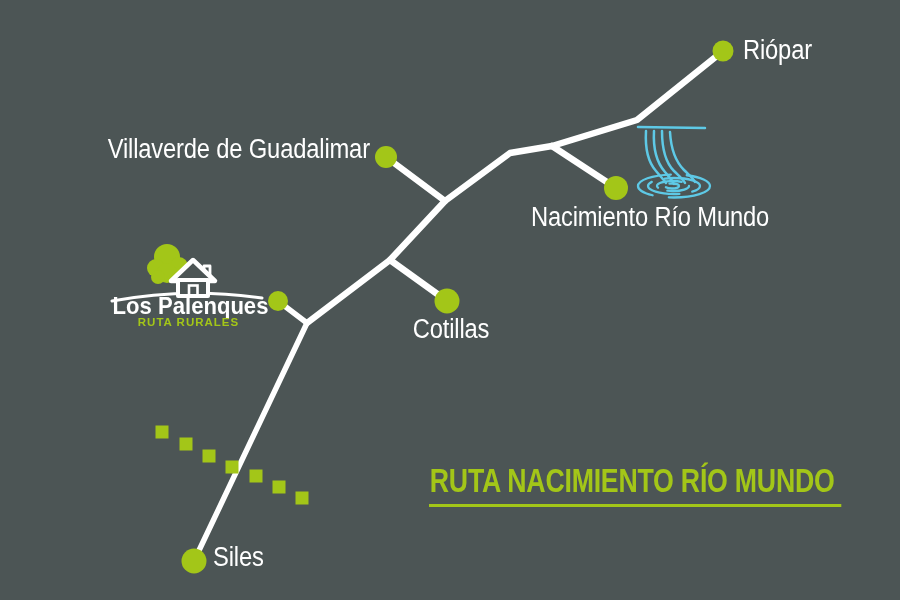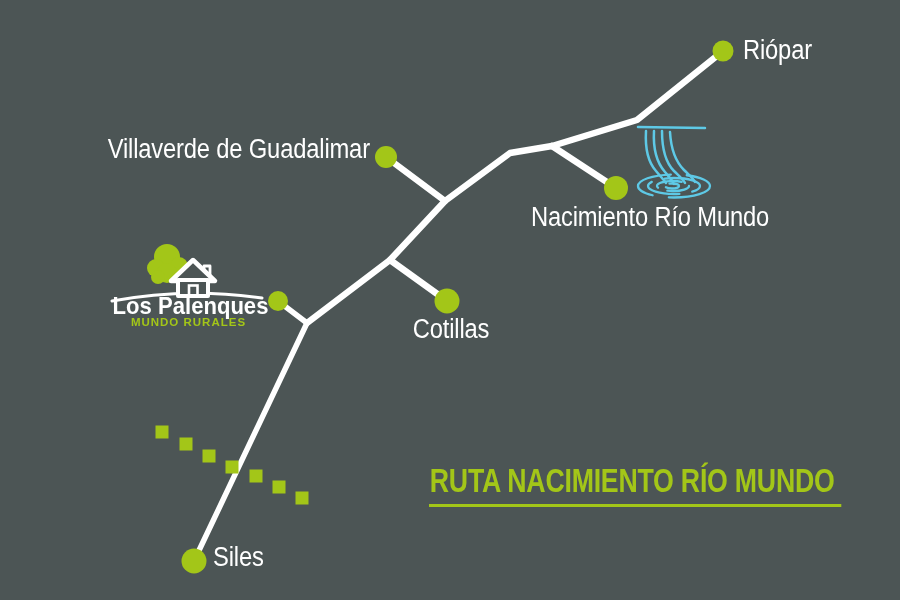--- a/index.html
+++ b/index.html
@@ -135,7 +135,7 @@
   <div class="label" id="lbl-siles">Siles</div>
 
   <div class="logo-name">Los Palenques</div>
-  <div class="logo-subtitle">MUNDO RURALES</div>
+  <div class="logo-subtitle">RUTA RURALES</div>
 
   <div class="route-title">RUTA NACIMIENTO RÍO MUNDO</div>
 </div>

